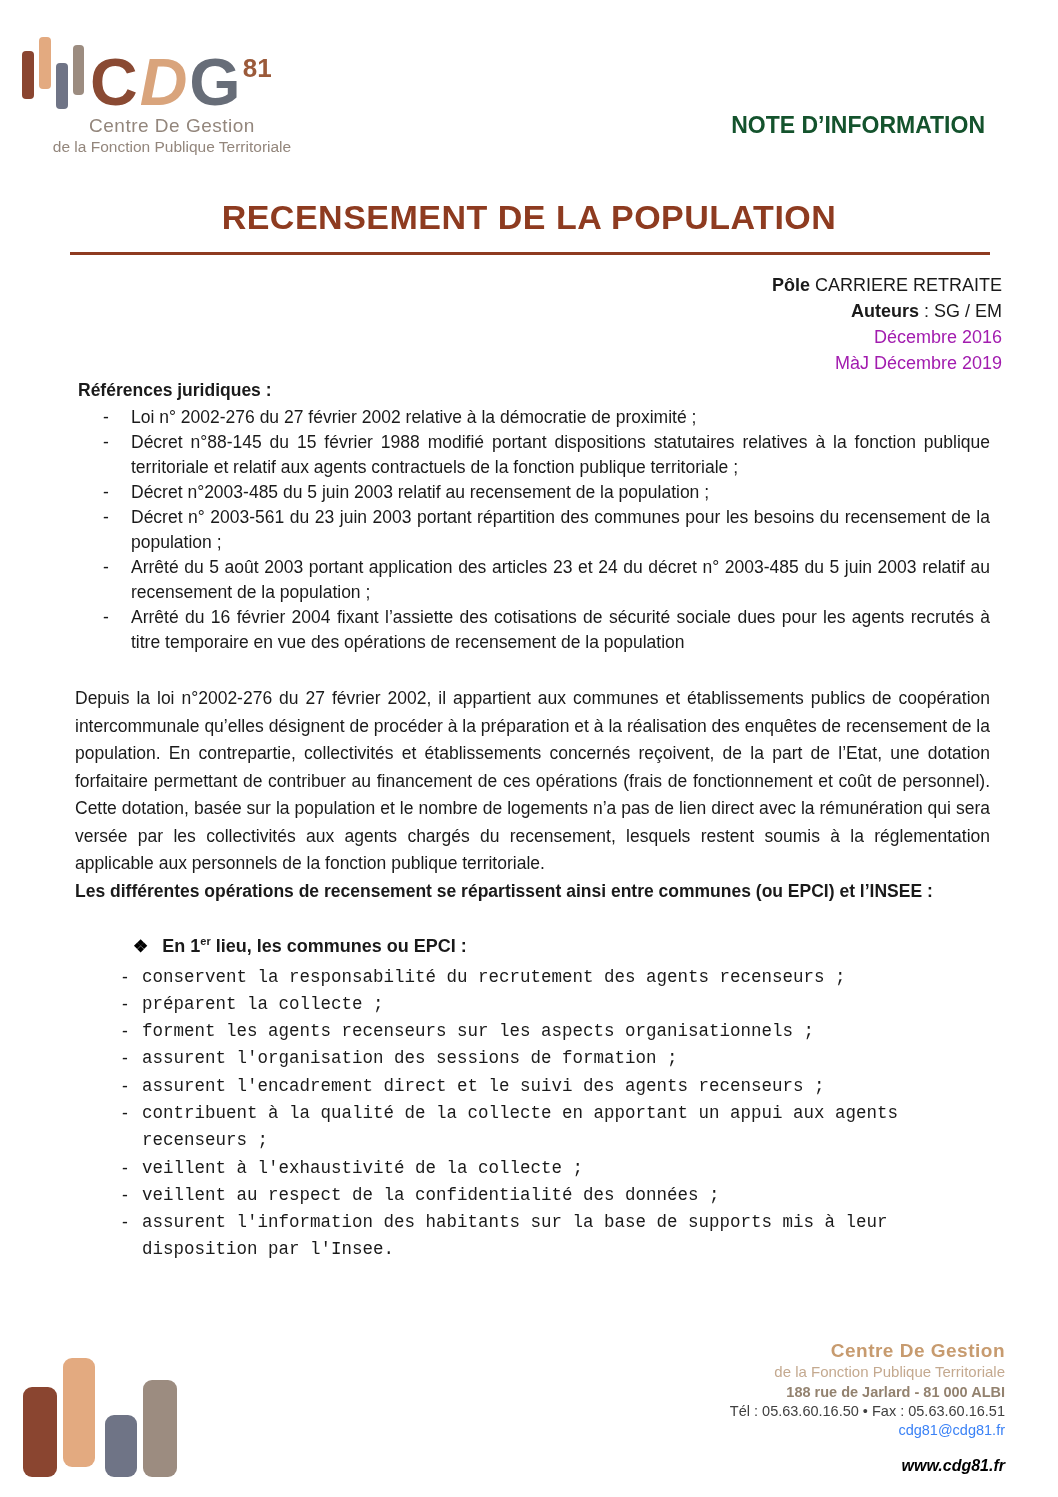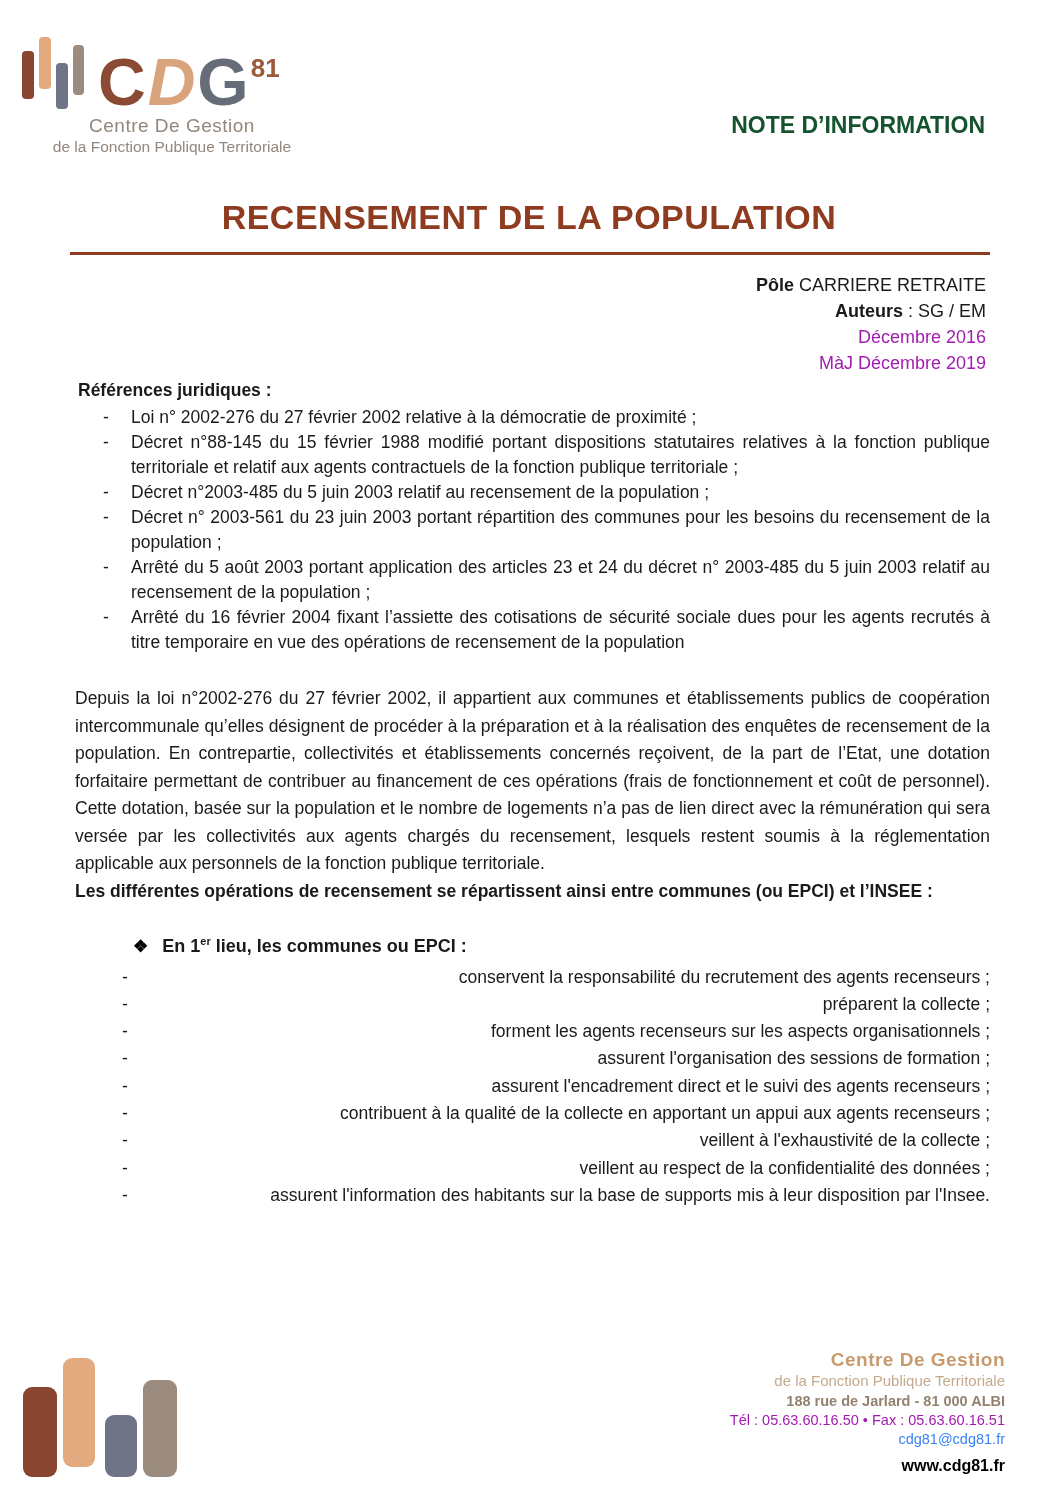--- a/index.html
+++ b/index.html
@@ -22,7 +22,7 @@
   .bars .b2{left:17px;top:4px; width:12px;height:52px;background:#e3aa80;}
   .bars .b3{left:34px;top:30px;width:12px;height:46px;background:#6f7486;}
   .bars .b4{left:51px;top:12px;width:11px;height:50px;background:#9c8c80;}
-  .cdg{font-weight:bold;font-size:66px;line-height:70px;letter-spacing:2px;margin-left:8px;white-space:nowrap;}
+  .cdg{font-weight:bold;font-size:66px;line-height:70px;letter-spacing:2px;white-space:nowrap;}
   .cdg .lc{color:#8a4a33;}
   .cdg .ld{color:#d9a47c;font-style:italic;}
   .cdg .lg{color:#676d78;}

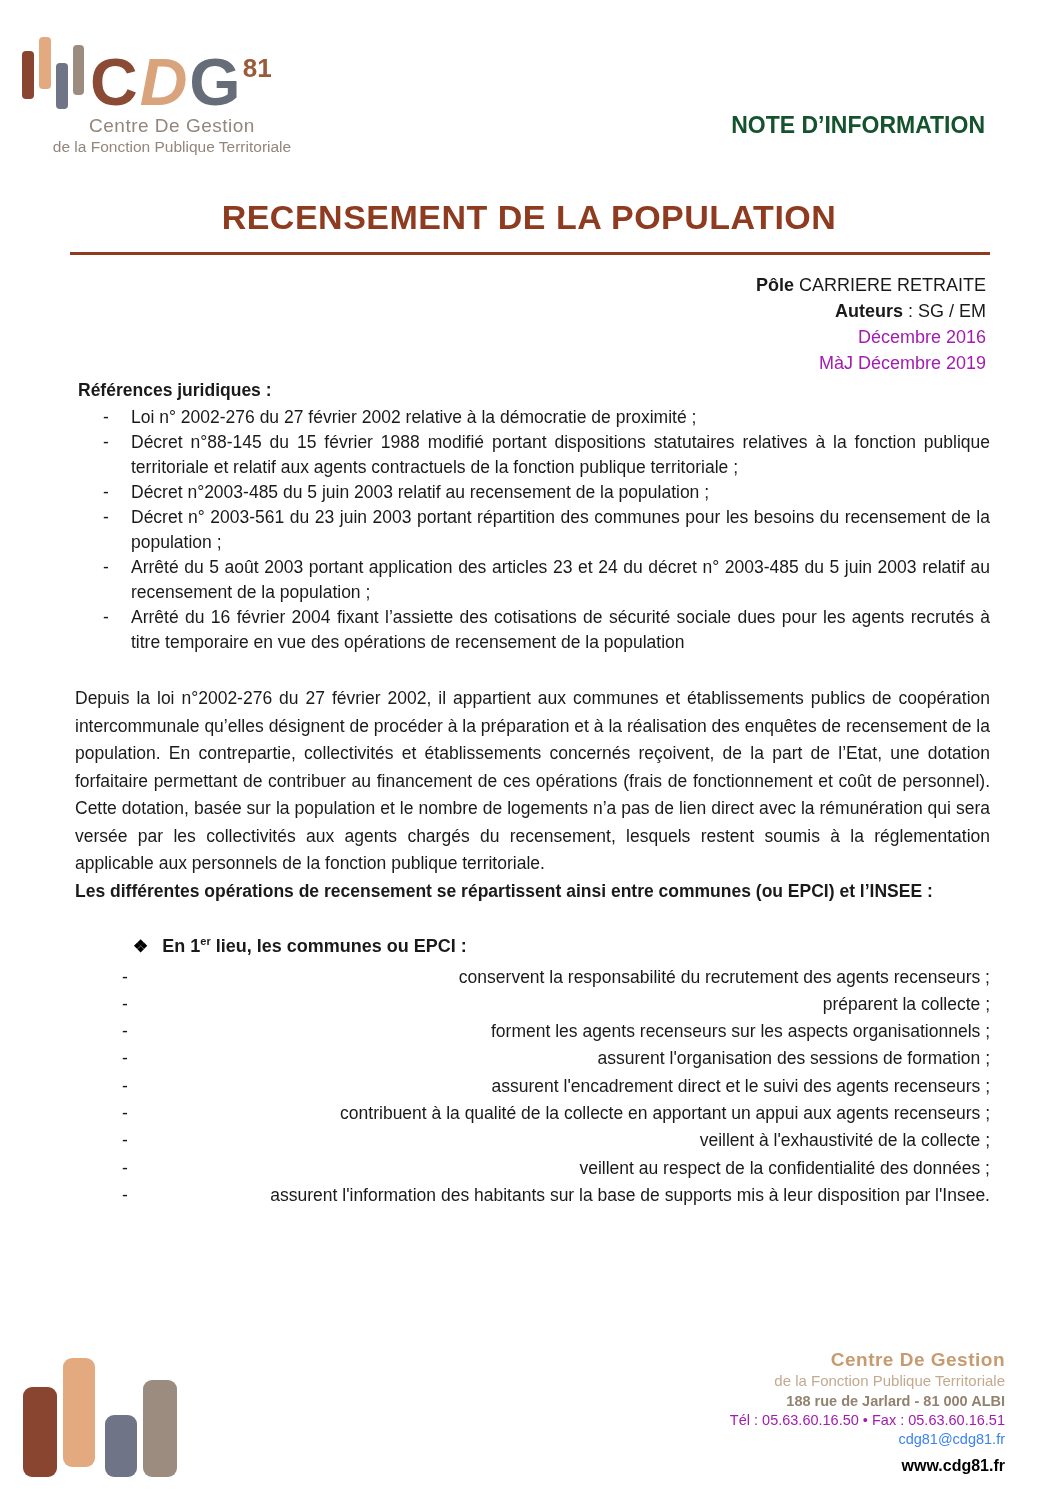--- a/index.html
+++ b/index.html
@@ -38,7 +38,7 @@
     font-size:34px;font-weight:bold;color:#8e3b20;letter-spacing:.5px;}
   .title-rule{position:absolute;top:252px;left:70px;width:920px;height:3px;background:#8e3b20;}
 
-  .meta{position:absolute;top:272px;right:72px;text-align:right;font-size:18px;line-height:26px;}
+  .meta{position:absolute;top:272px;right:56px;text-align:right;font-size:18px;line-height:26px;}
   .meta .bold{font-weight:bold;}
   .meta .muted{color:#a21caf;}
 

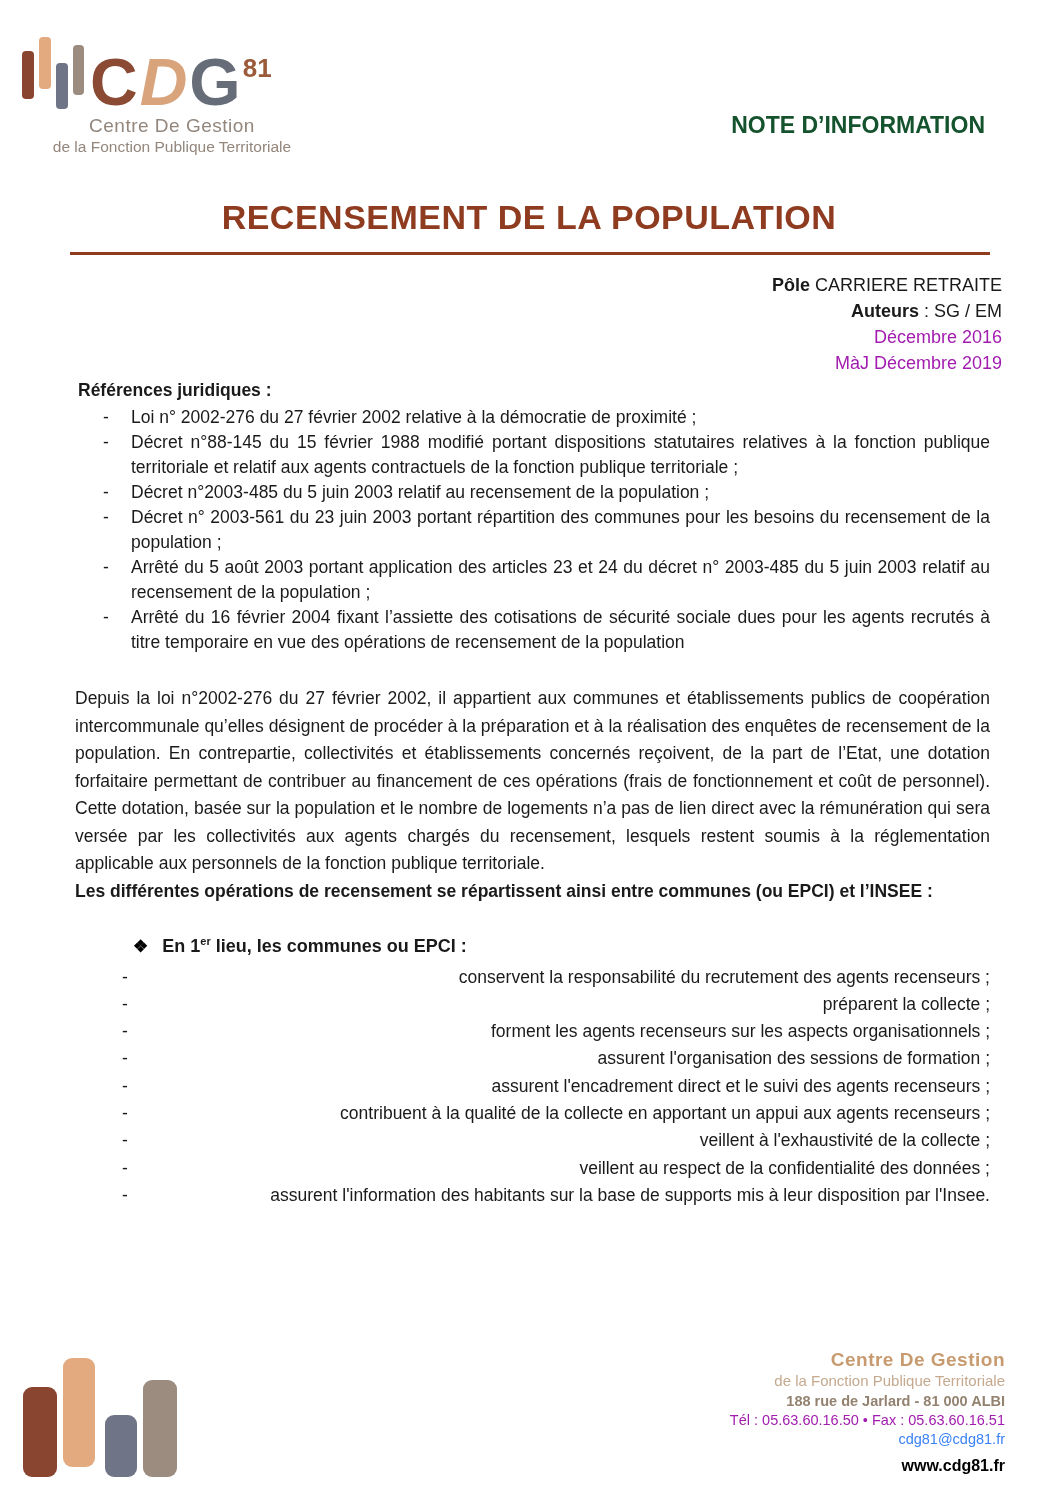--- a/index.html
+++ b/index.html
@@ -57,7 +57,7 @@
   .communes{margin-top:7px;}
   .communes .dash-item{line-height:27.3px;}
   .communes .dash-item .marker{width:20px;padding-left:47px;flex:none;}
-  .communes .dash-item .txt{flex:1;text-align:right;}
+  .communes .dash-item .txt{flex:1;text-align:left;font-family:Liberation Mono, monospace;}
 
   
   .bars-bottom{position:absolute;left:23px;bottom:20px;width:160px;height:120px;}

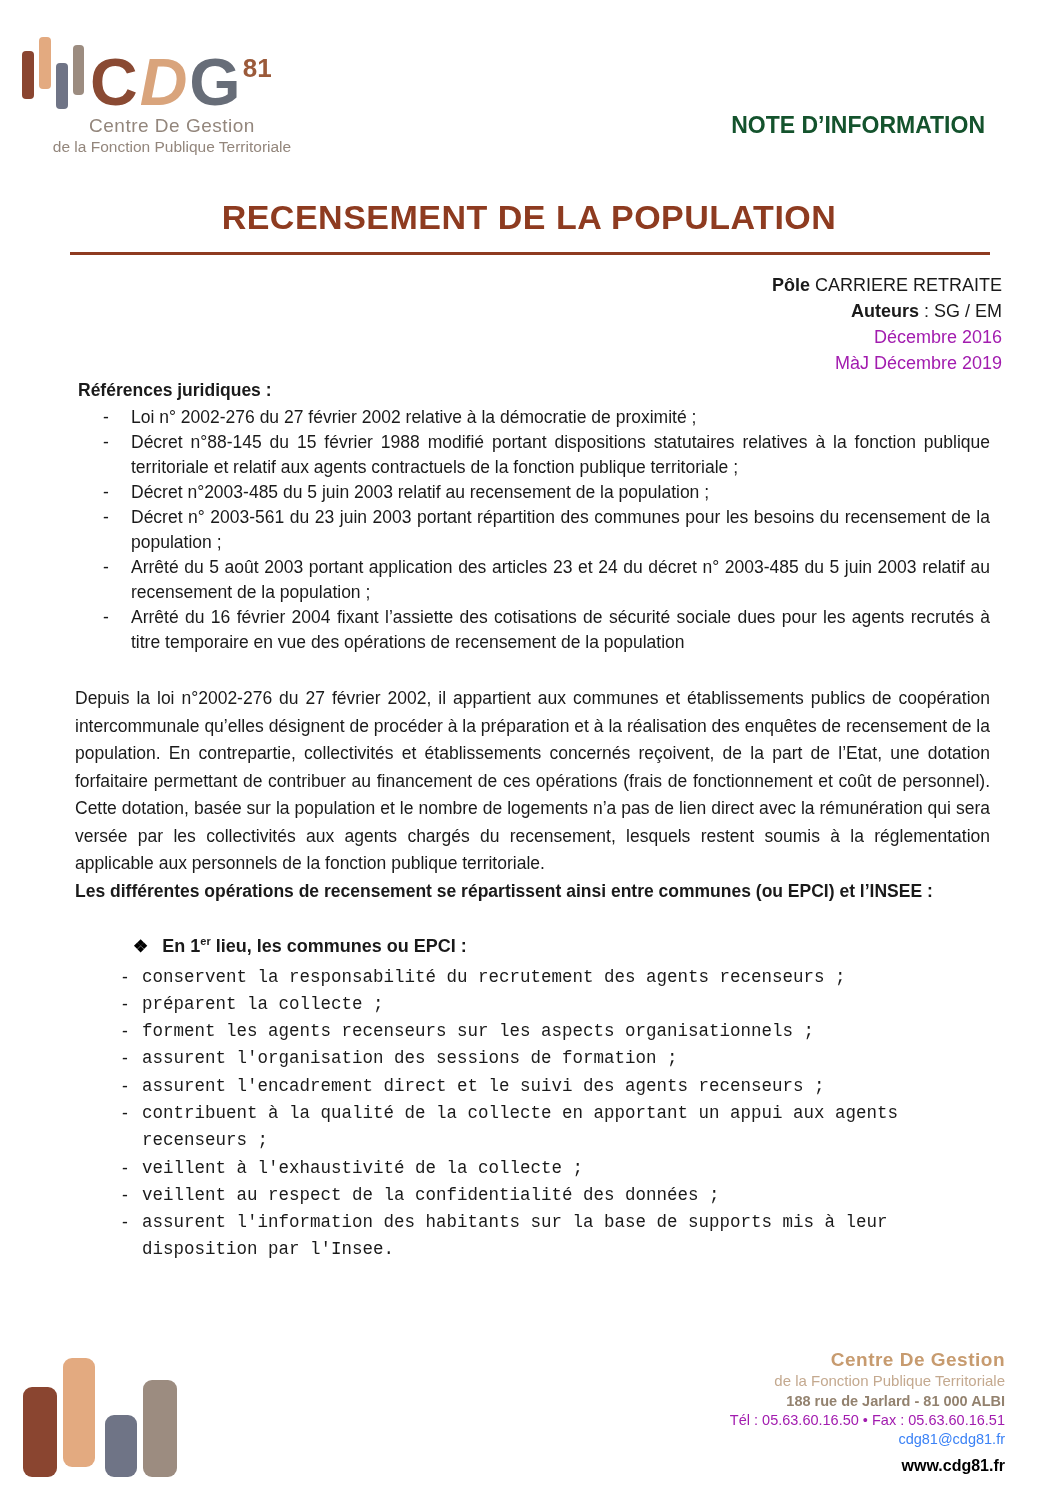--- a/index.html
+++ b/index.html
@@ -71,7 +71,7 @@
   .footer-info .org1{font-size:19px;font-weight:bold;color:#c79b6f;letter-spacing:.5px;}
   .footer-info .org2{font-size:15px;color:#c4a98f;margin-top:1px;}
   .footer-info .addr{margin-top:4px;font-size:14.5px;color:#93826f;font-weight:bold;}
-  .footer-info .tel{font-size:14.5px;color:#a21caf;margin-top:3px;}
+  .footer-info .tel{font-size:14.5px;color:#404040;margin-top:3px;}
   .footer-info .mail{font-size:14.5px;color:#3b82f6;margin-top:3px;}
   .footer-info .web{font-size:16px;color:#000;font-weight:bold;margin-top:10px;}
 </style>

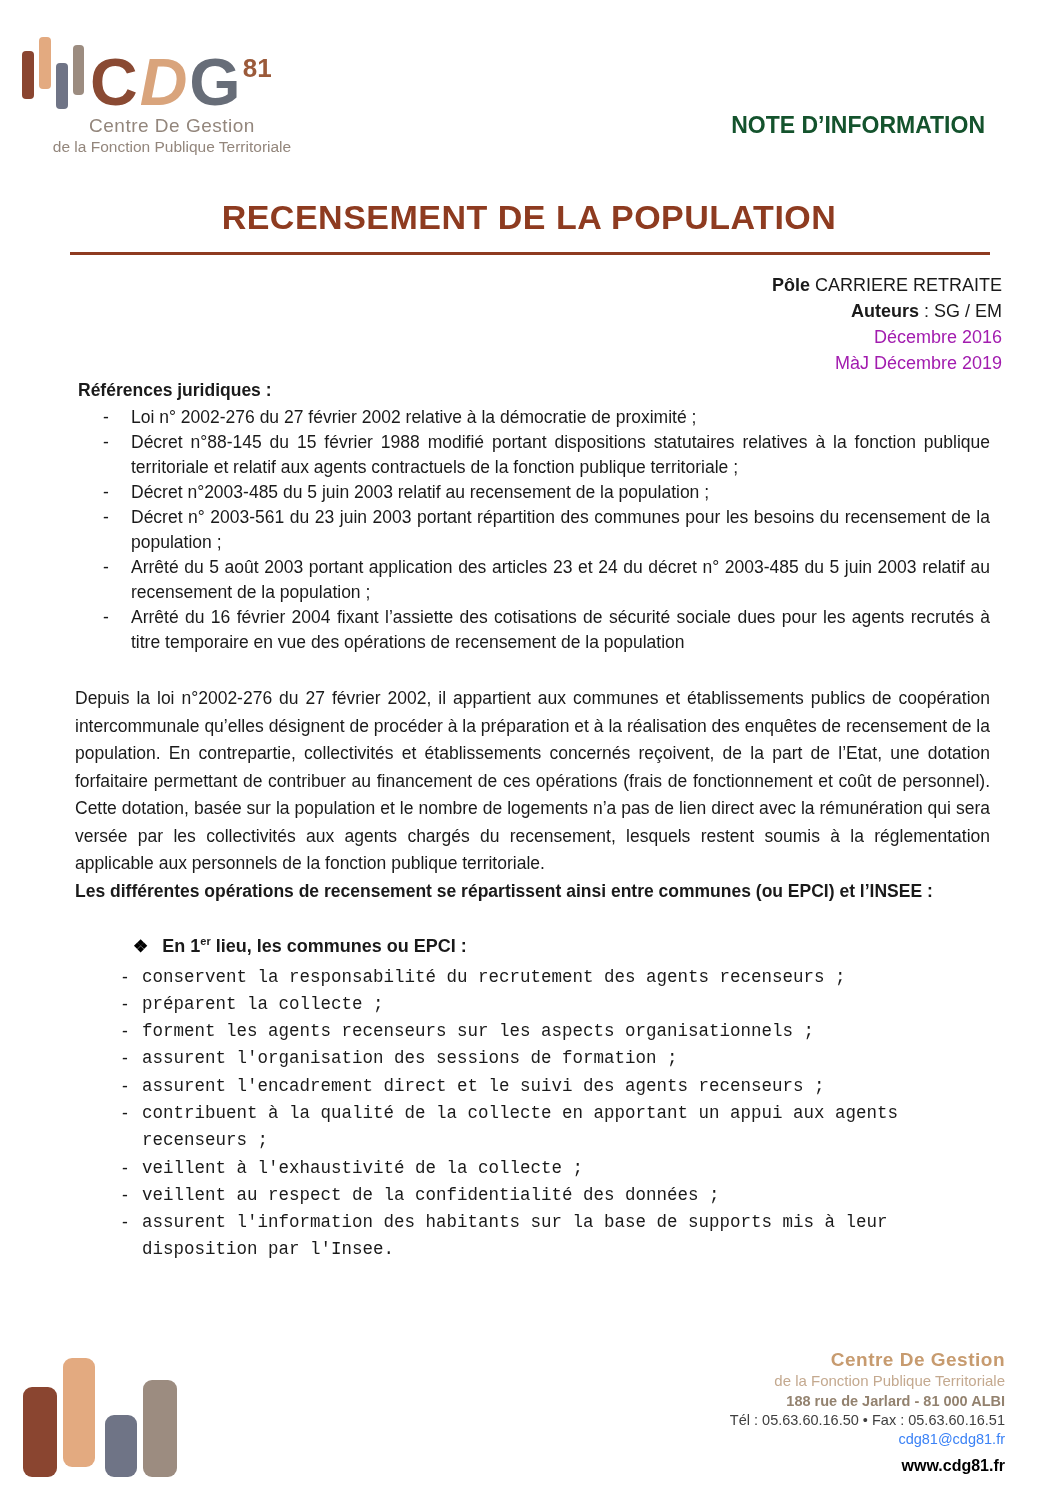--- a/index.html
+++ b/index.html
@@ -73,7 +73,7 @@
   .footer-info .addr{margin-top:4px;font-size:14.5px;color:#93826f;font-weight:bold;}
   .footer-info .tel{font-size:14.5px;color:#404040;margin-top:3px;}
   .footer-info .mail{font-size:14.5px;color:#3b82f6;margin-top:3px;}
-  .footer-info .web{font-size:16px;color:#000;font-weight:bold;margin-top:10px;}
+  .footer-info .web{font-size:16px;color:#000;font-weight:bold;margin-top:19px;font-style:italic;}
 </style>
 </head>
 <body>

